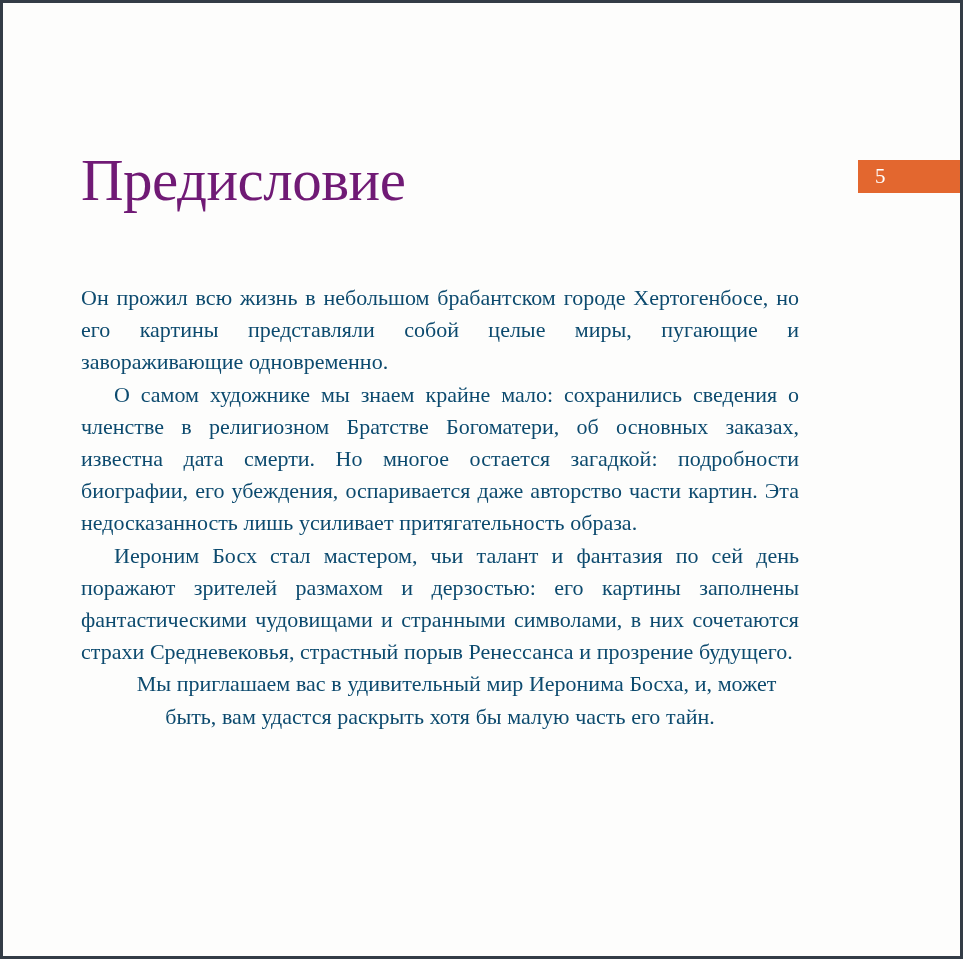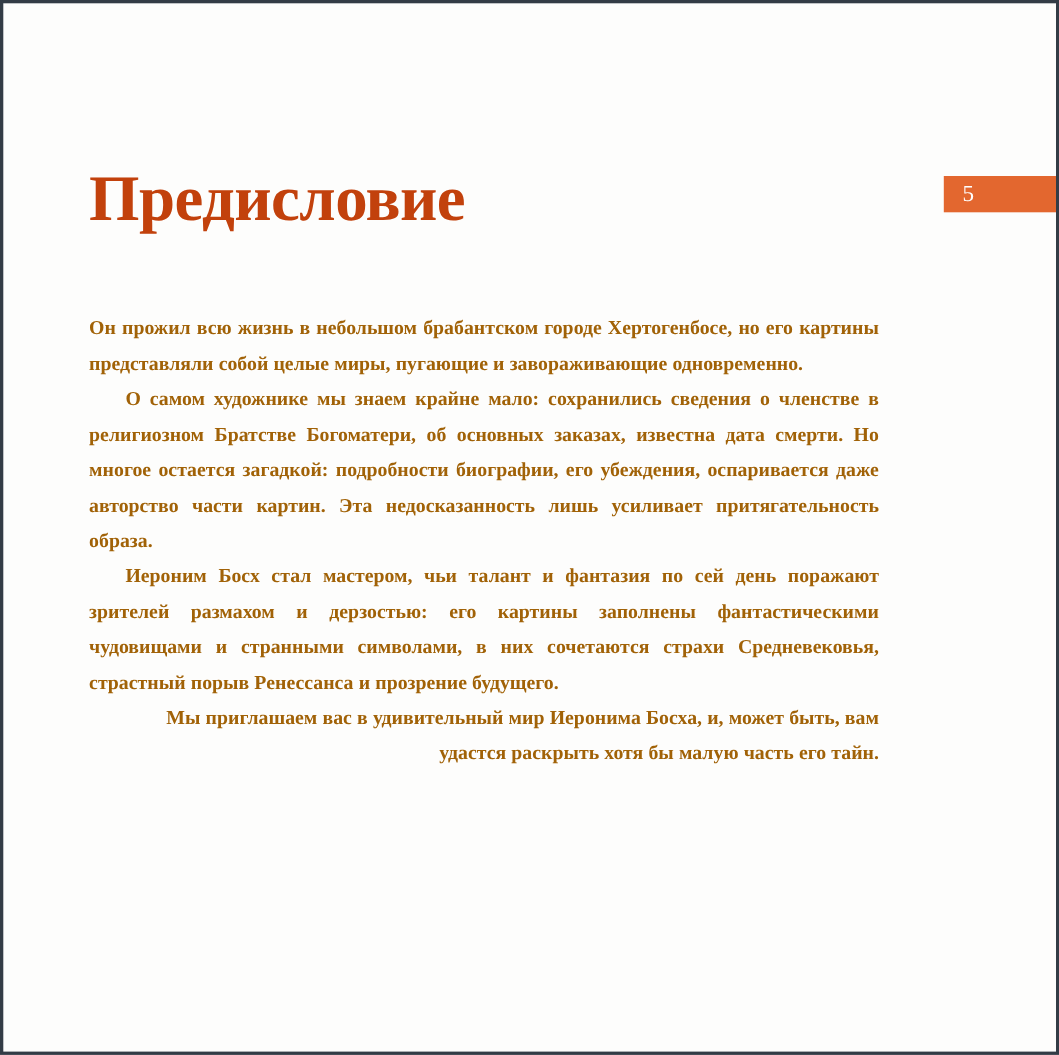--- a/index.html
+++ b/index.html
@@ -59,11 +59,11 @@
     left: 0;
     top: 148px;
     font-family: "Liberation Serif", "DejaVu Serif", serif;
-    font-weight: bold;
+    font-weight: normal;
     font-size: 59px;
     line-height: 1;
     letter-spacing: -0.5px;
-    color: #c2410c;
+    color: #701a75;
     white-space: nowrap;
   }
 

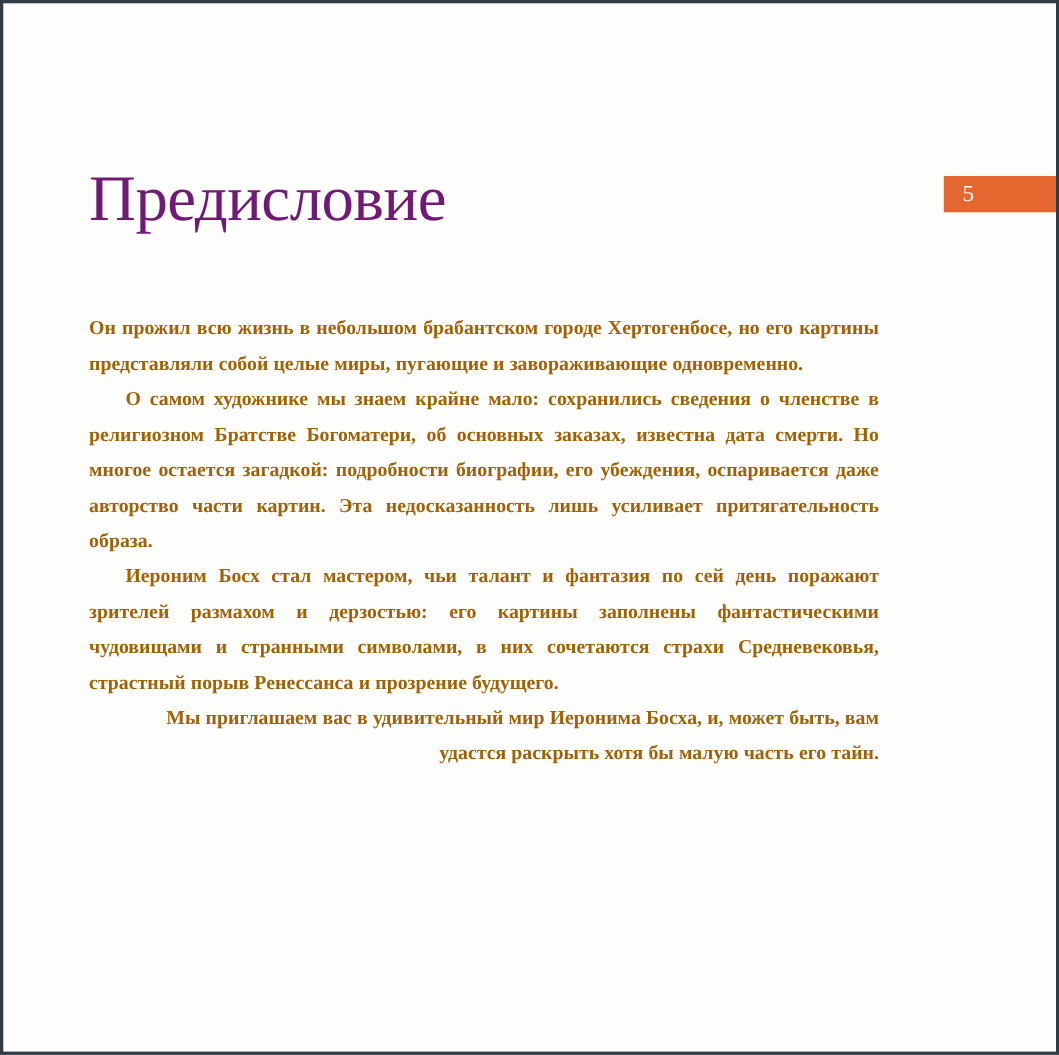--- a/index.html
+++ b/index.html
@@ -78,15 +78,14 @@
     margin: 0;
     padding: 0;
     font-family: "Liberation Serif", "DejaVu Serif", serif;
-    font-size: 18px;
+    font-size: 22px;
     line-height: 32.2px;
-    color: #a16207;
+    color: #0c4a6e;
     text-align: justify;
     text-indent: 33px;
     hyphens: auto;
     -webkit-hyphens: auto;
     word-spacing: 0.2px;
-    font-weight: bold;
   }
   .body-copy p.first {
     text-indent: 0;

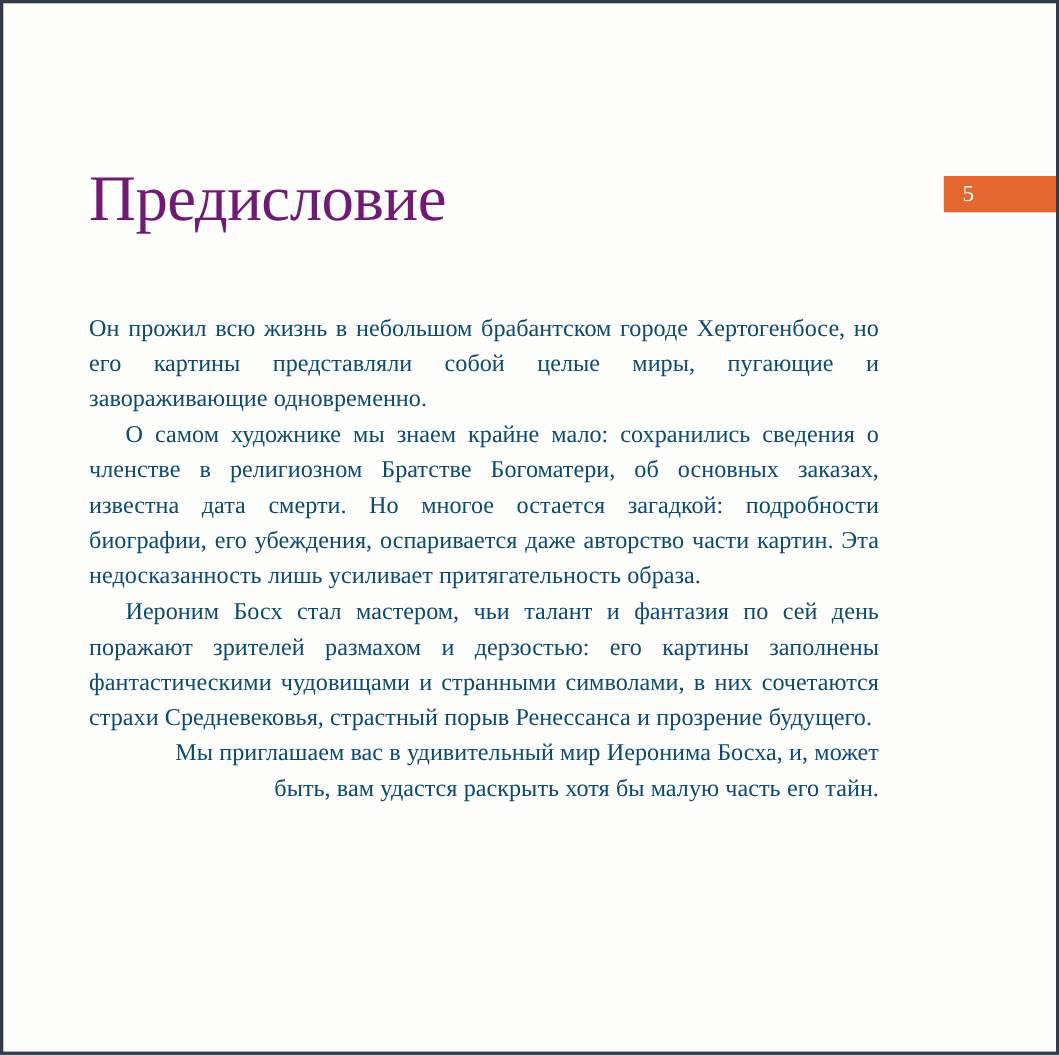--- a/index.html
+++ b/index.html
@@ -91,7 +91,7 @@
     text-indent: 0;
   }
   .body-copy p:last-child {
-    text-align: right;
+    text-align: center;
   }
 </style>
 </head>

